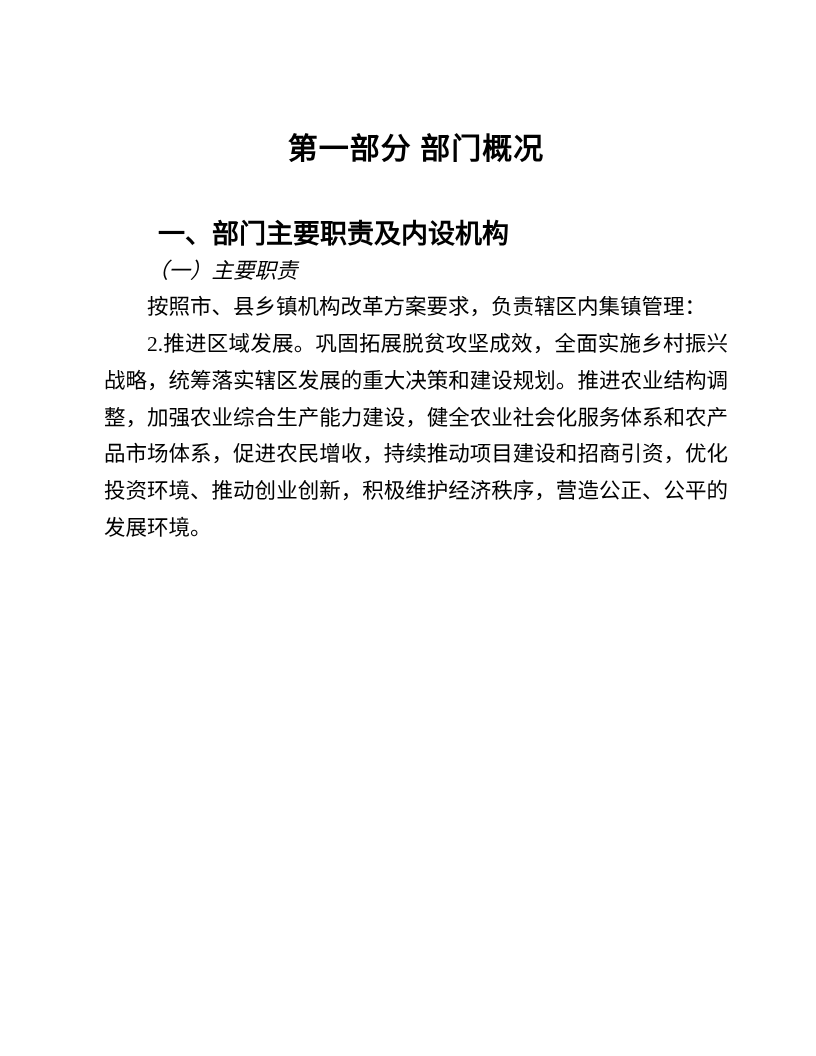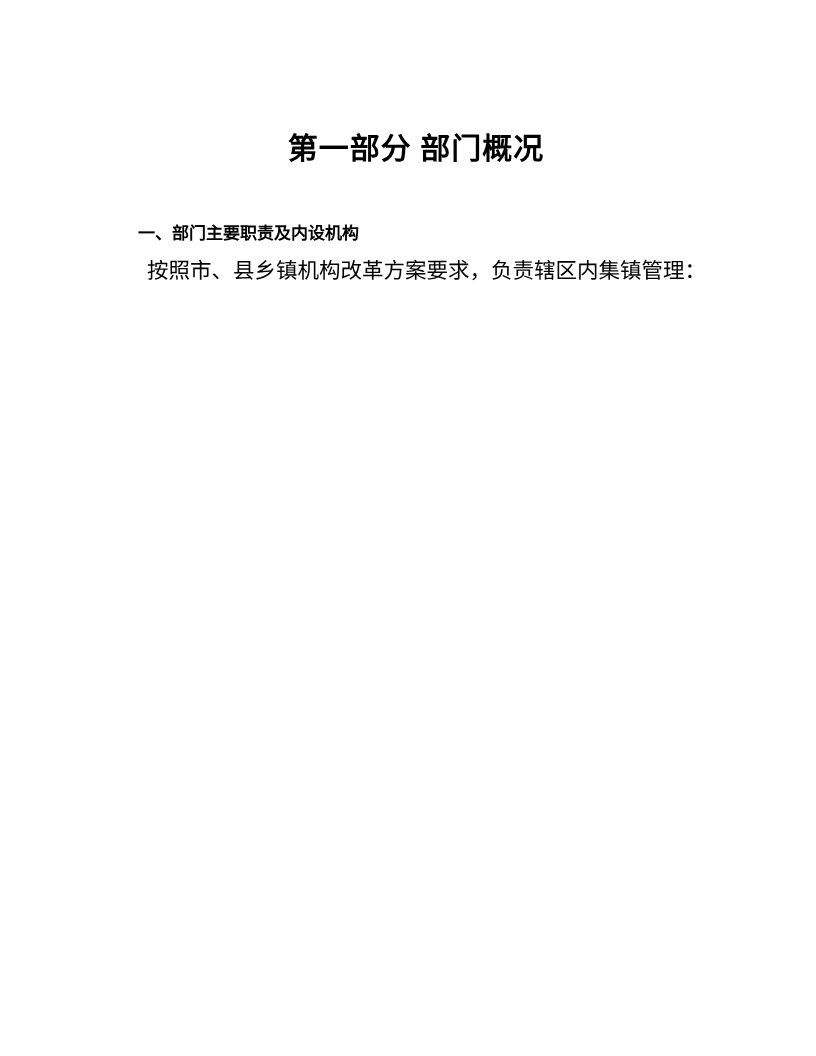--- a/index.html
+++ b/index.html
@@ -32,7 +32,7 @@
   }
   .section-heading {
     margin: 0;
-    font-size: 17px;
+    font-size: 27px;
     font-weight: bold;
     line-height: 36.7px;
     text-indent: 2em;

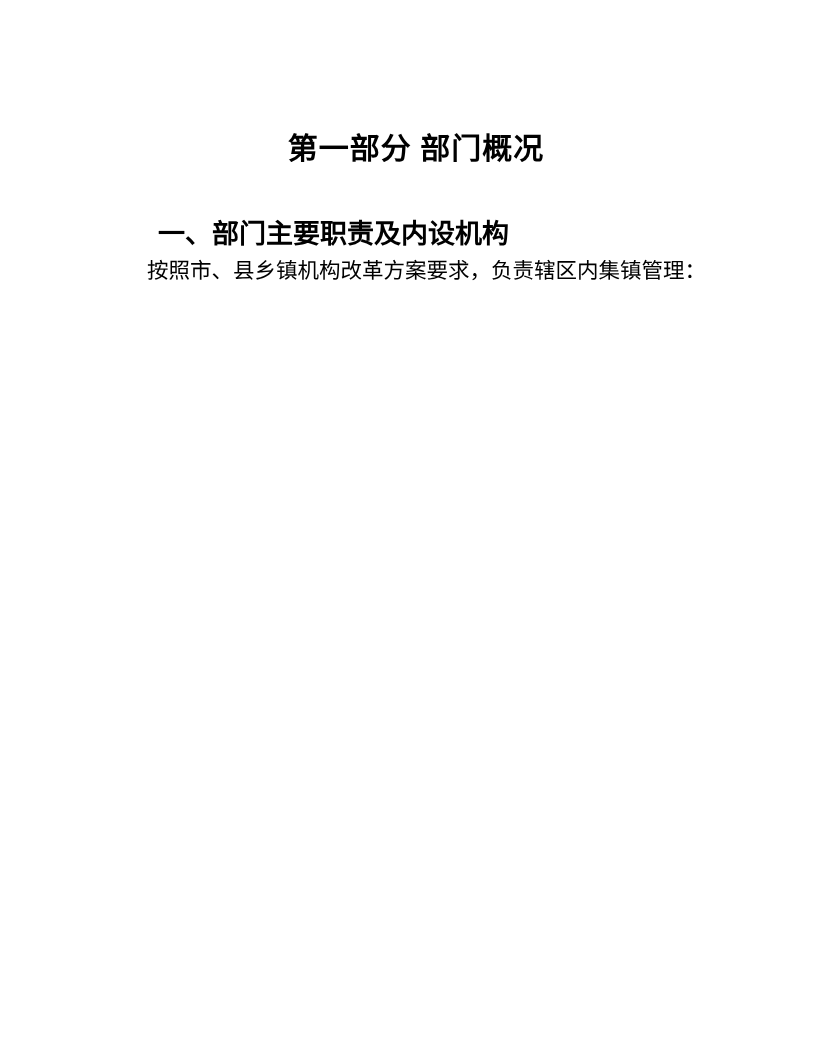--- a/index.html
+++ b/index.html
@@ -66,6 +66,7 @@
 
     <h2 class="section-heading">一、部门主要职责及内设机构</h2>
 
+    <h3 class="subsection-heading">（一）主要职责</h3>
 
     <p class="body-paragraph">按照市、县乡镇机构改革方案要求，负责辖区内集镇管理：</p>
 

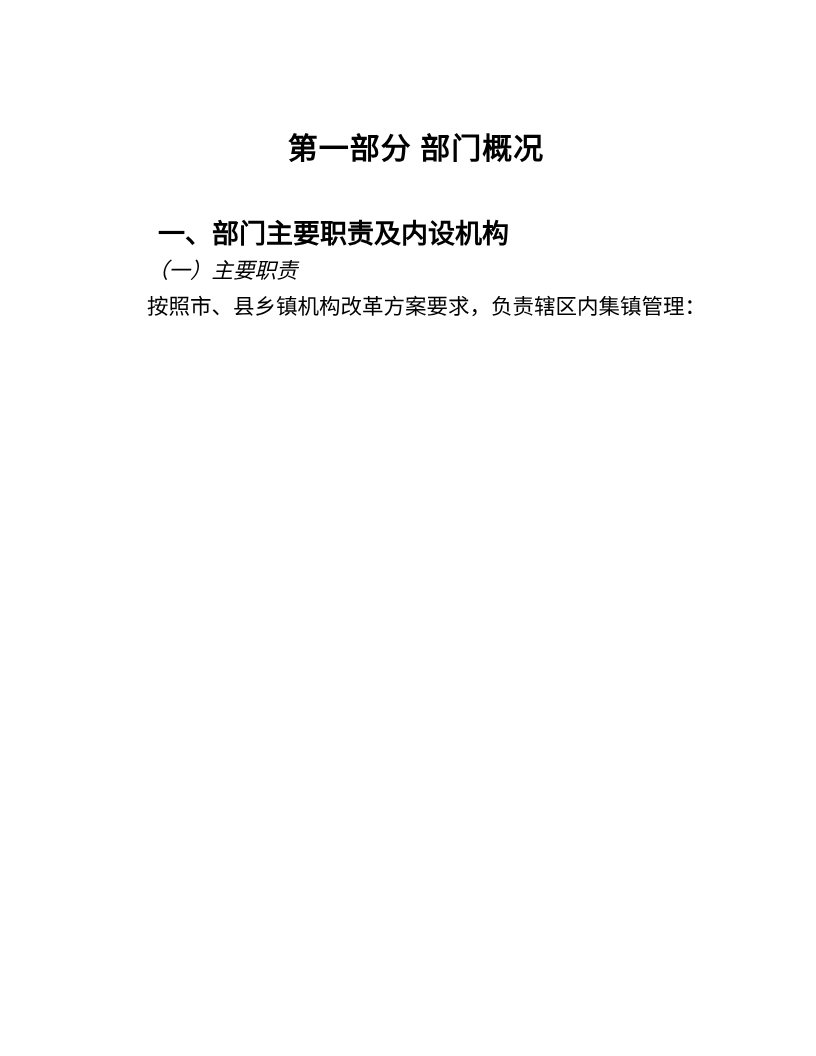--- a/index.html
+++ b/index.html
@@ -71,6 +71,7 @@
     <p class="body-paragraph">按照市、县乡镇机构改革方案要求，负责辖区内集镇管理：</p>
 
 
+    <p class="body-paragraph">2.推进区域发展。巩固拓展脱贫攻坚成效，全面实施乡村振兴战略，统筹落实辖区发展的重大决策和建设规划。推进农业结构调整，加强农业综合生产能力建设，健全农业社会化服务体系和农产品市场体系，促进农民增收，持续推动项目建设和招商引资，优化投资环境、推动创业创新，积极维护经济秩序，营造公正、公平的发展环境。</p>
 
 
   </div>

